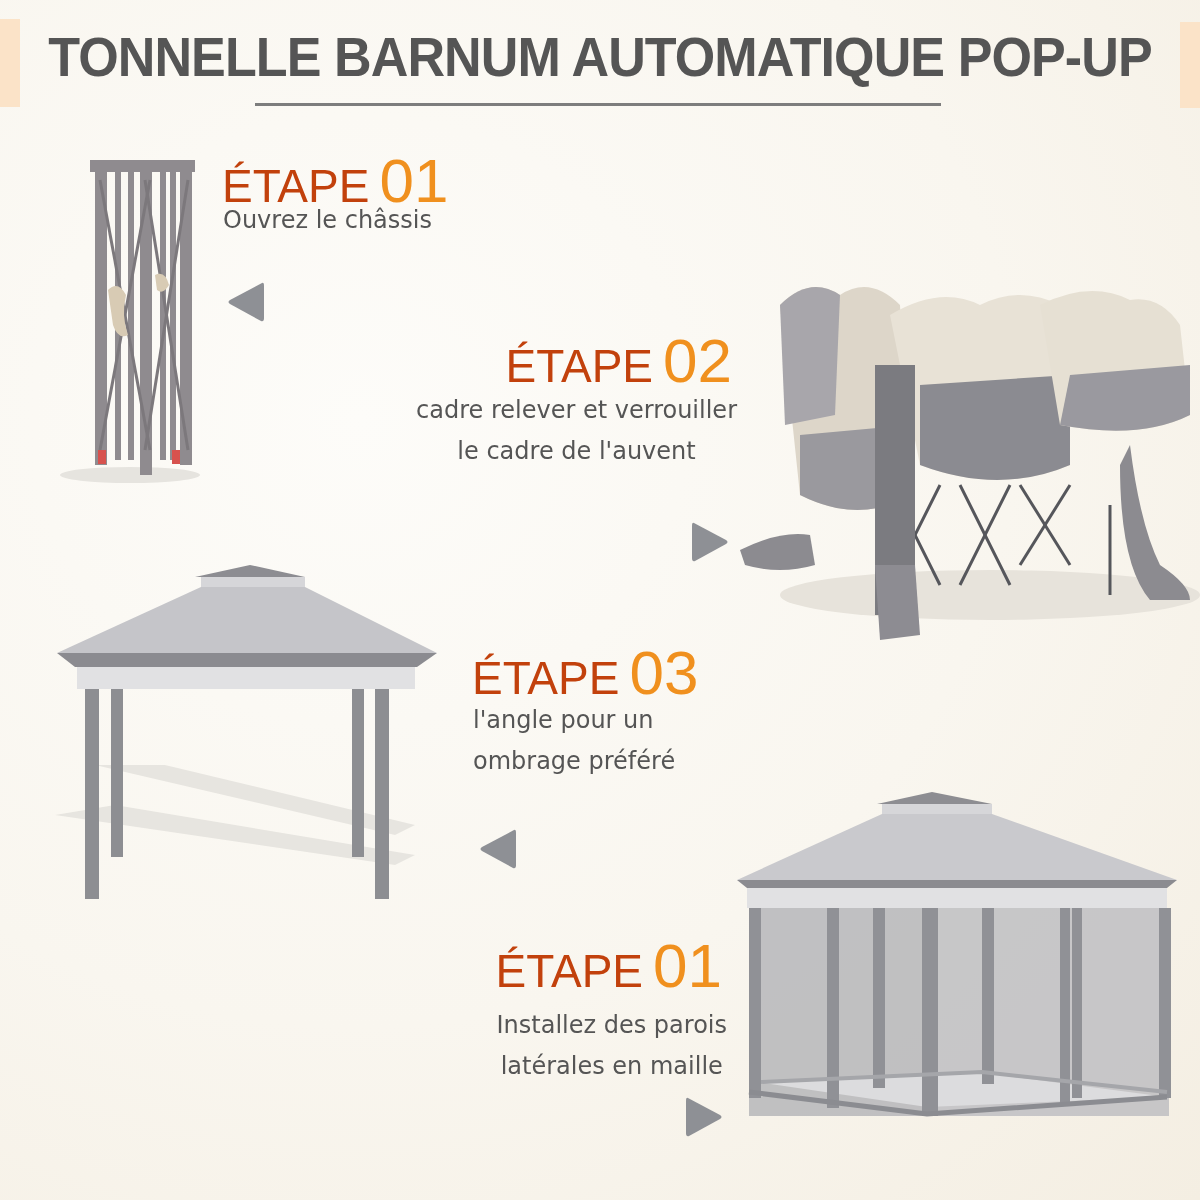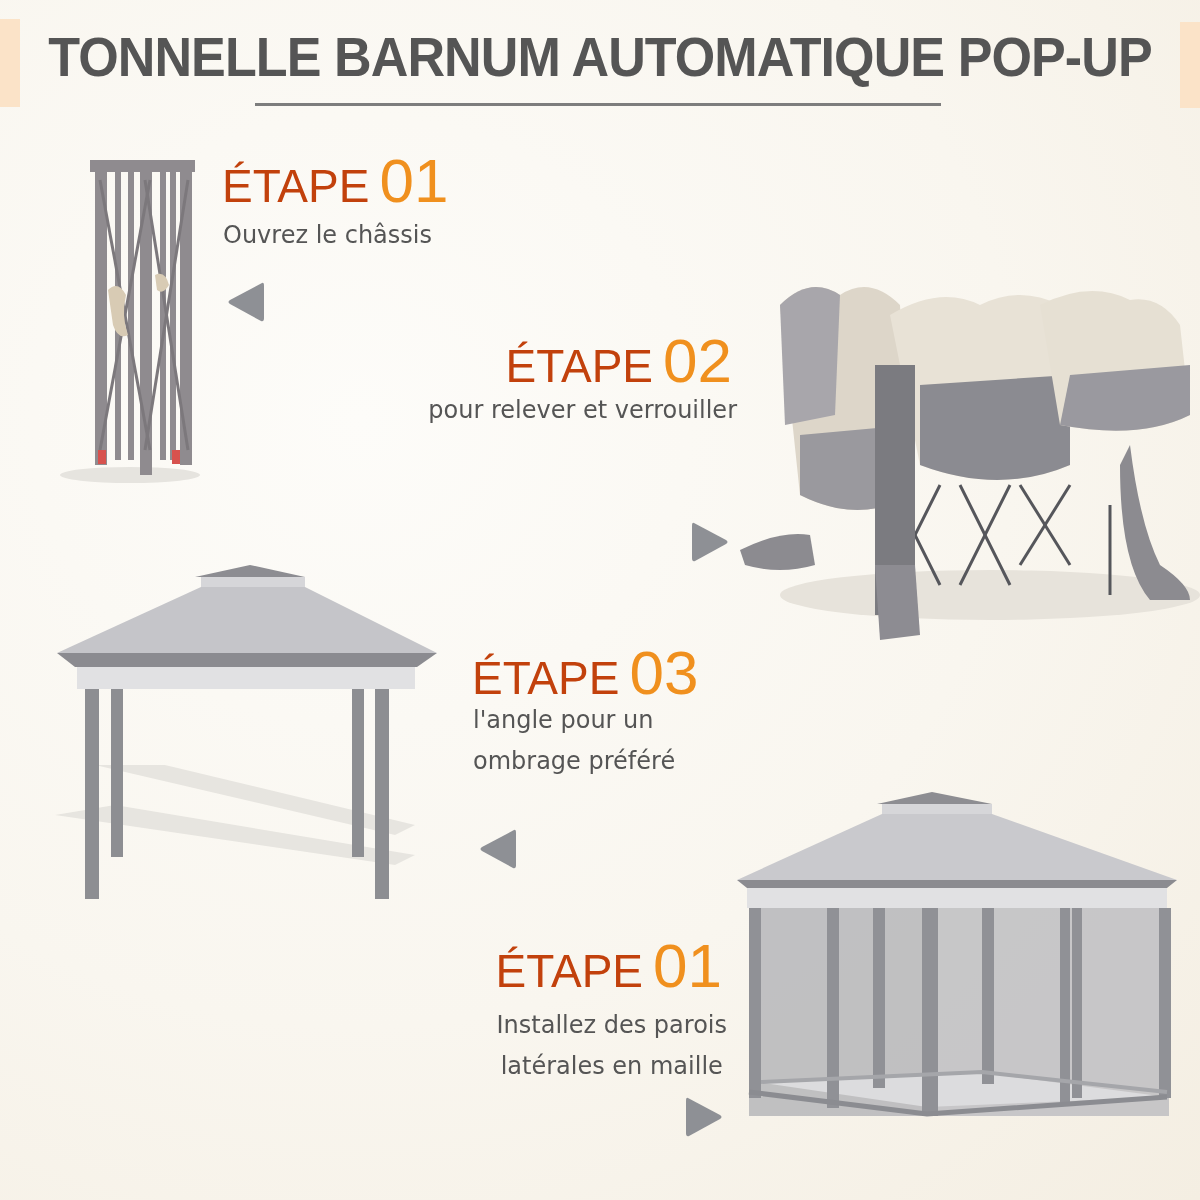--- a/index.html
+++ b/index.html
@@ -66,7 +66,7 @@
 <div class="step-head" style="left:222px;top:150px;">
   <span class="word">ÉTAPE</span><span class="num">01</span>
 </div>
-<div class="step-desc" style="left:223px;top:215px;">
+<div class="step-desc" style="left:223px;top:200px;">
   <div>Ouvrez le châssis</div>
 </div>
 <div class="arrow" style="left:226px;top:280px;">

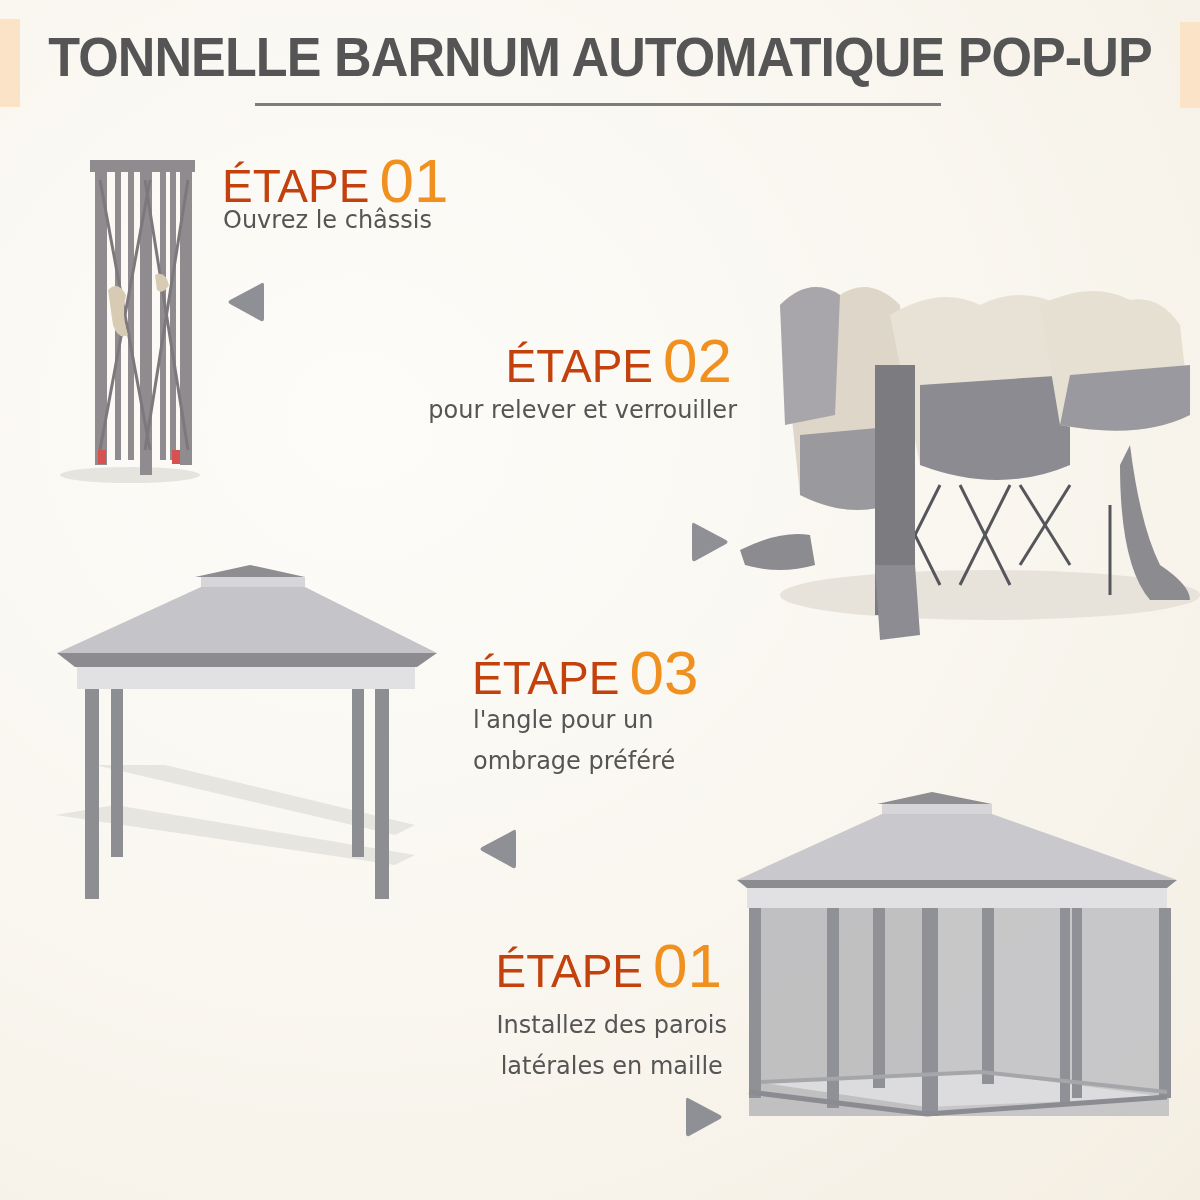--- a/index.html
+++ b/index.html
@@ -79,7 +79,7 @@
   <span class="word">ÉTAPE</span><span class="num">02</span>
 </div>
 <div class="step-desc right" style="right:463px;top:390px;">
-  <div>pour relever et verrouiller</div>
+  <div>cadre relever et verrouiller</div>
 </div>
 <div class="arrow" style="left:690px;top:520px;">
   <svg viewBox="0 0 40 44">

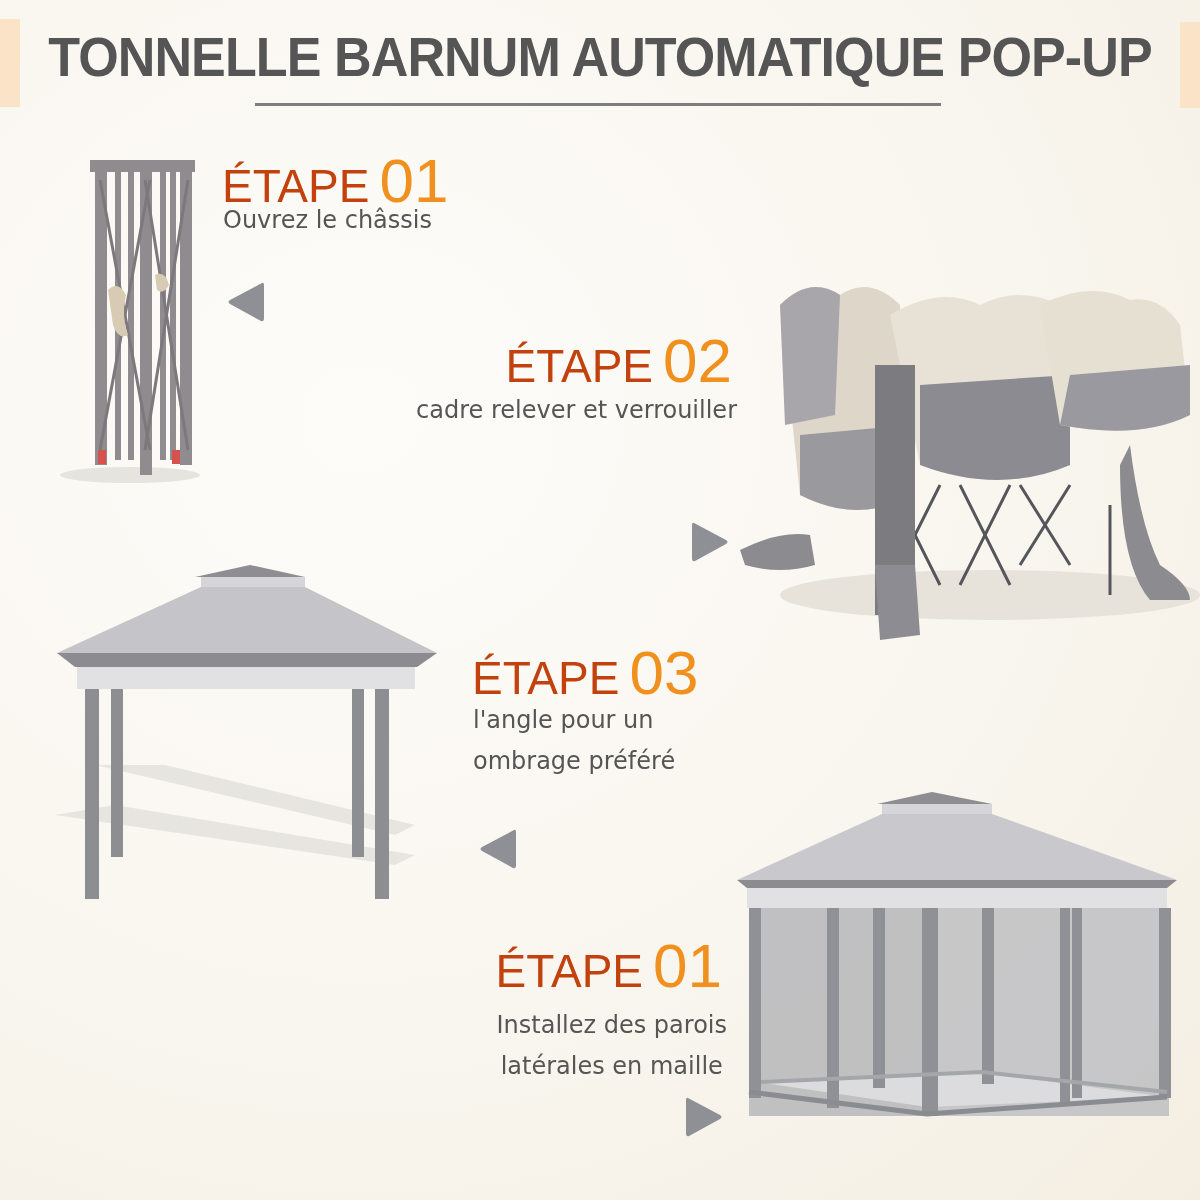--- a/index.html
+++ b/index.html
@@ -80,6 +80,7 @@
 </div>
 <div class="step-desc right" style="right:463px;top:390px;">
   <div>cadre relever et verrouiller</div>
+  <div>le cadre de l'auvent</div>
 </div>
 <div class="arrow" style="left:690px;top:520px;">
   <svg viewBox="0 0 40 44">

